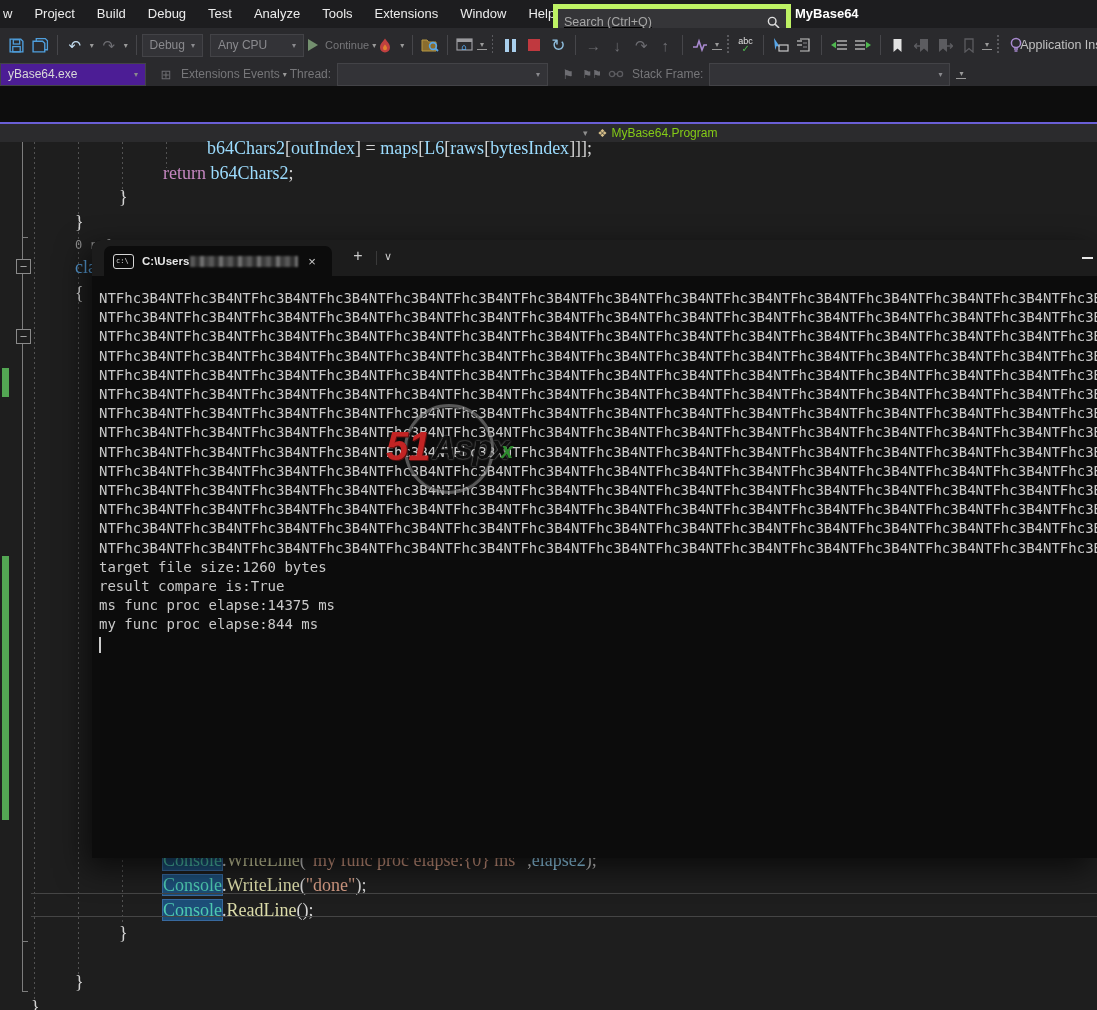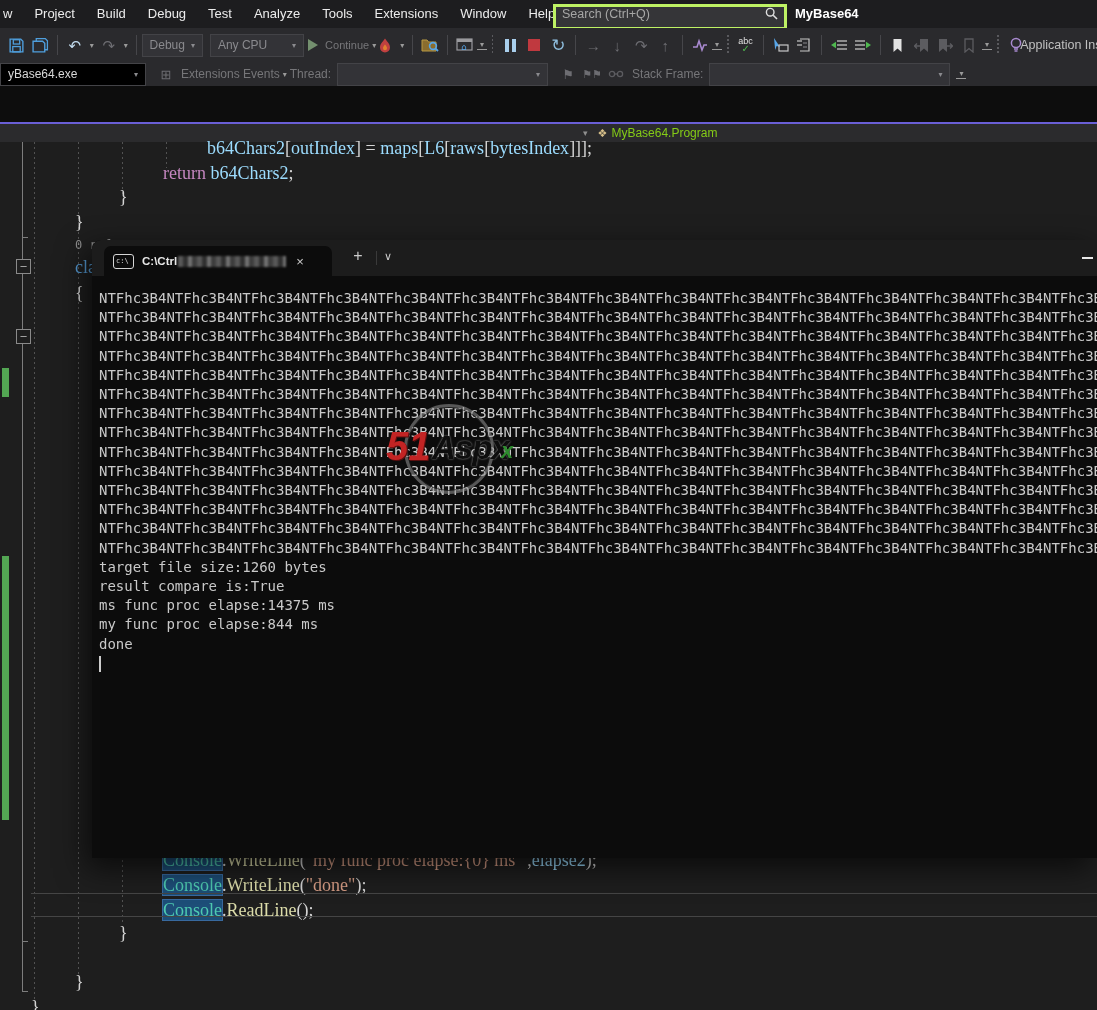--- a/index.html
+++ b/index.html
@@ -8,8 +8,8 @@
   
   .menubar{position:absolute;left:0;top:0;width:100%;height:28px;background:#1d1d1f;display:flex;align-items:center;}
   .menu-item{color:#ececec;font-size:13px;padding:0 11px;line-height:28px;cursor:default;}
-  .searchbox{position:absolute;left:553px;top:4px;width:216px;height:20px;background:#353538;border:3px solid #bef264;
-             display:flex;align-items:flex-start;justify-content:space-between;padding:0 6px;}
+  .searchbox{position:absolute;left:553px;top:4px;width:216px;height:20px;background:#353538;border:5px solid #bef264;
+             display:flex;align-items:flex-end;justify-content:space-between;padding:0 6px;text-decoration:underline;}
   .searchbox .ph{color:#a6a6a6;font-size:12.5px;}
   .win-title{position:absolute;left:795px;top:0;line-height:28px;color:#ffffff;font-size:13px;font-weight:bold;}
   

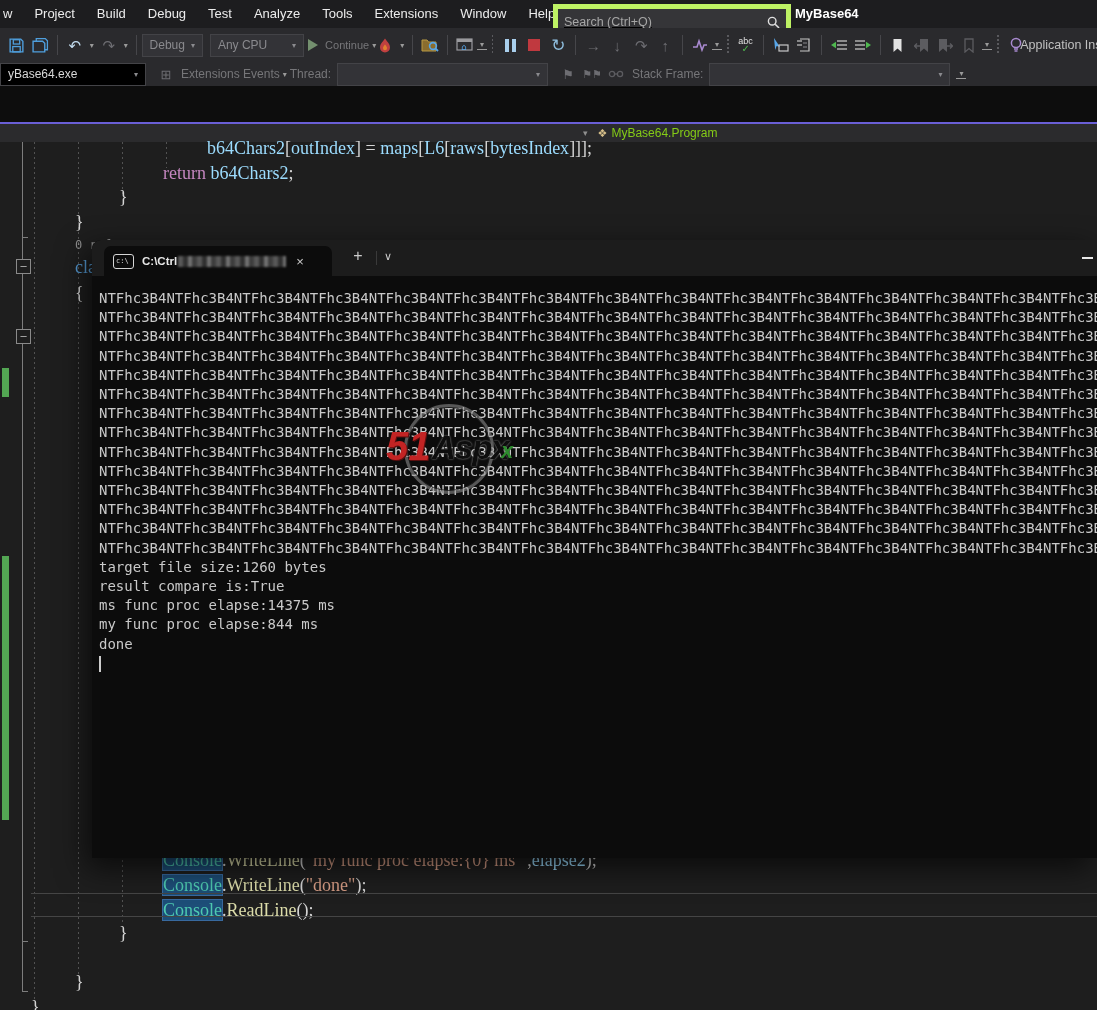--- a/index.html
+++ b/index.html
@@ -274,7 +274,7 @@
 </div>
 
 <div class="toolbar" id="toolbar2">
-  <div class="combo" style="width:133px;margin-left:0;background:#000000;color:#d8d8d8">
+  <div class="combo" style="width:133px;margin-left:0;background:#4c1d95;color:#d8d8d8">
     <span>yBase64.exe</span>
         <span class="caret">▾</span>
   </div>

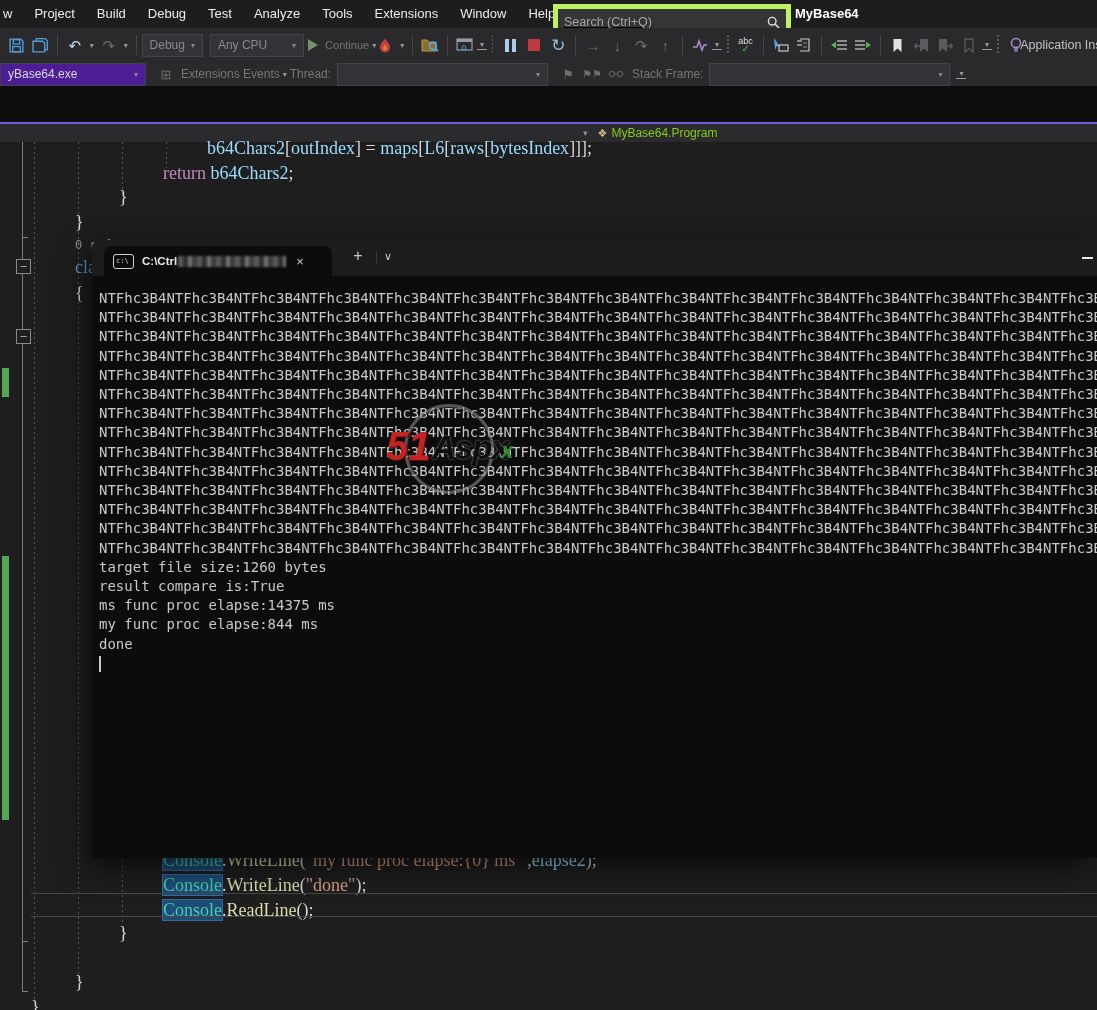--- a/index.html
+++ b/index.html
@@ -357,7 +357,7 @@
   <div class="term-tabbar">
     <div class="term-tab">
       <span class="cmd-ico">c:\</span>
-      <span class="t-title">C:\Ctrl</span>
+      <span class="t-title">C:\Users</span>
       <span class="t-blur"></span>
       <span class="t-close">×</span>
     </div>

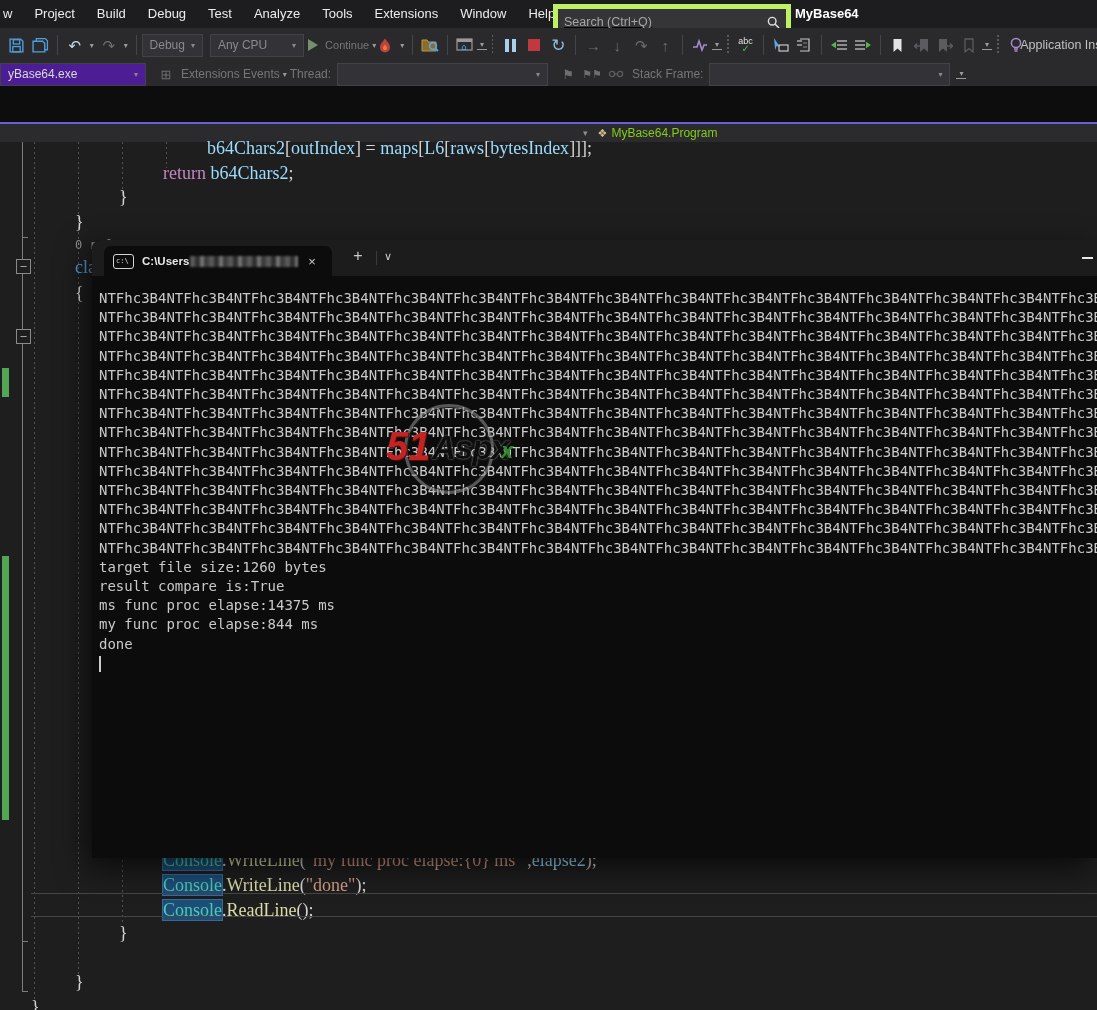--- a/index.html
+++ b/index.html
@@ -386,7 +386,6 @@
           <div class="term-line">result compare is:True</div>
           <div class="term-line">ms func proc elapse:14375 ms</div>
           <div class="term-line">my func proc elapse:844 ms</div>
-          <div class="term-line">done</div>
         </div>
     <div class="term-cursor"></div>
   </div>

